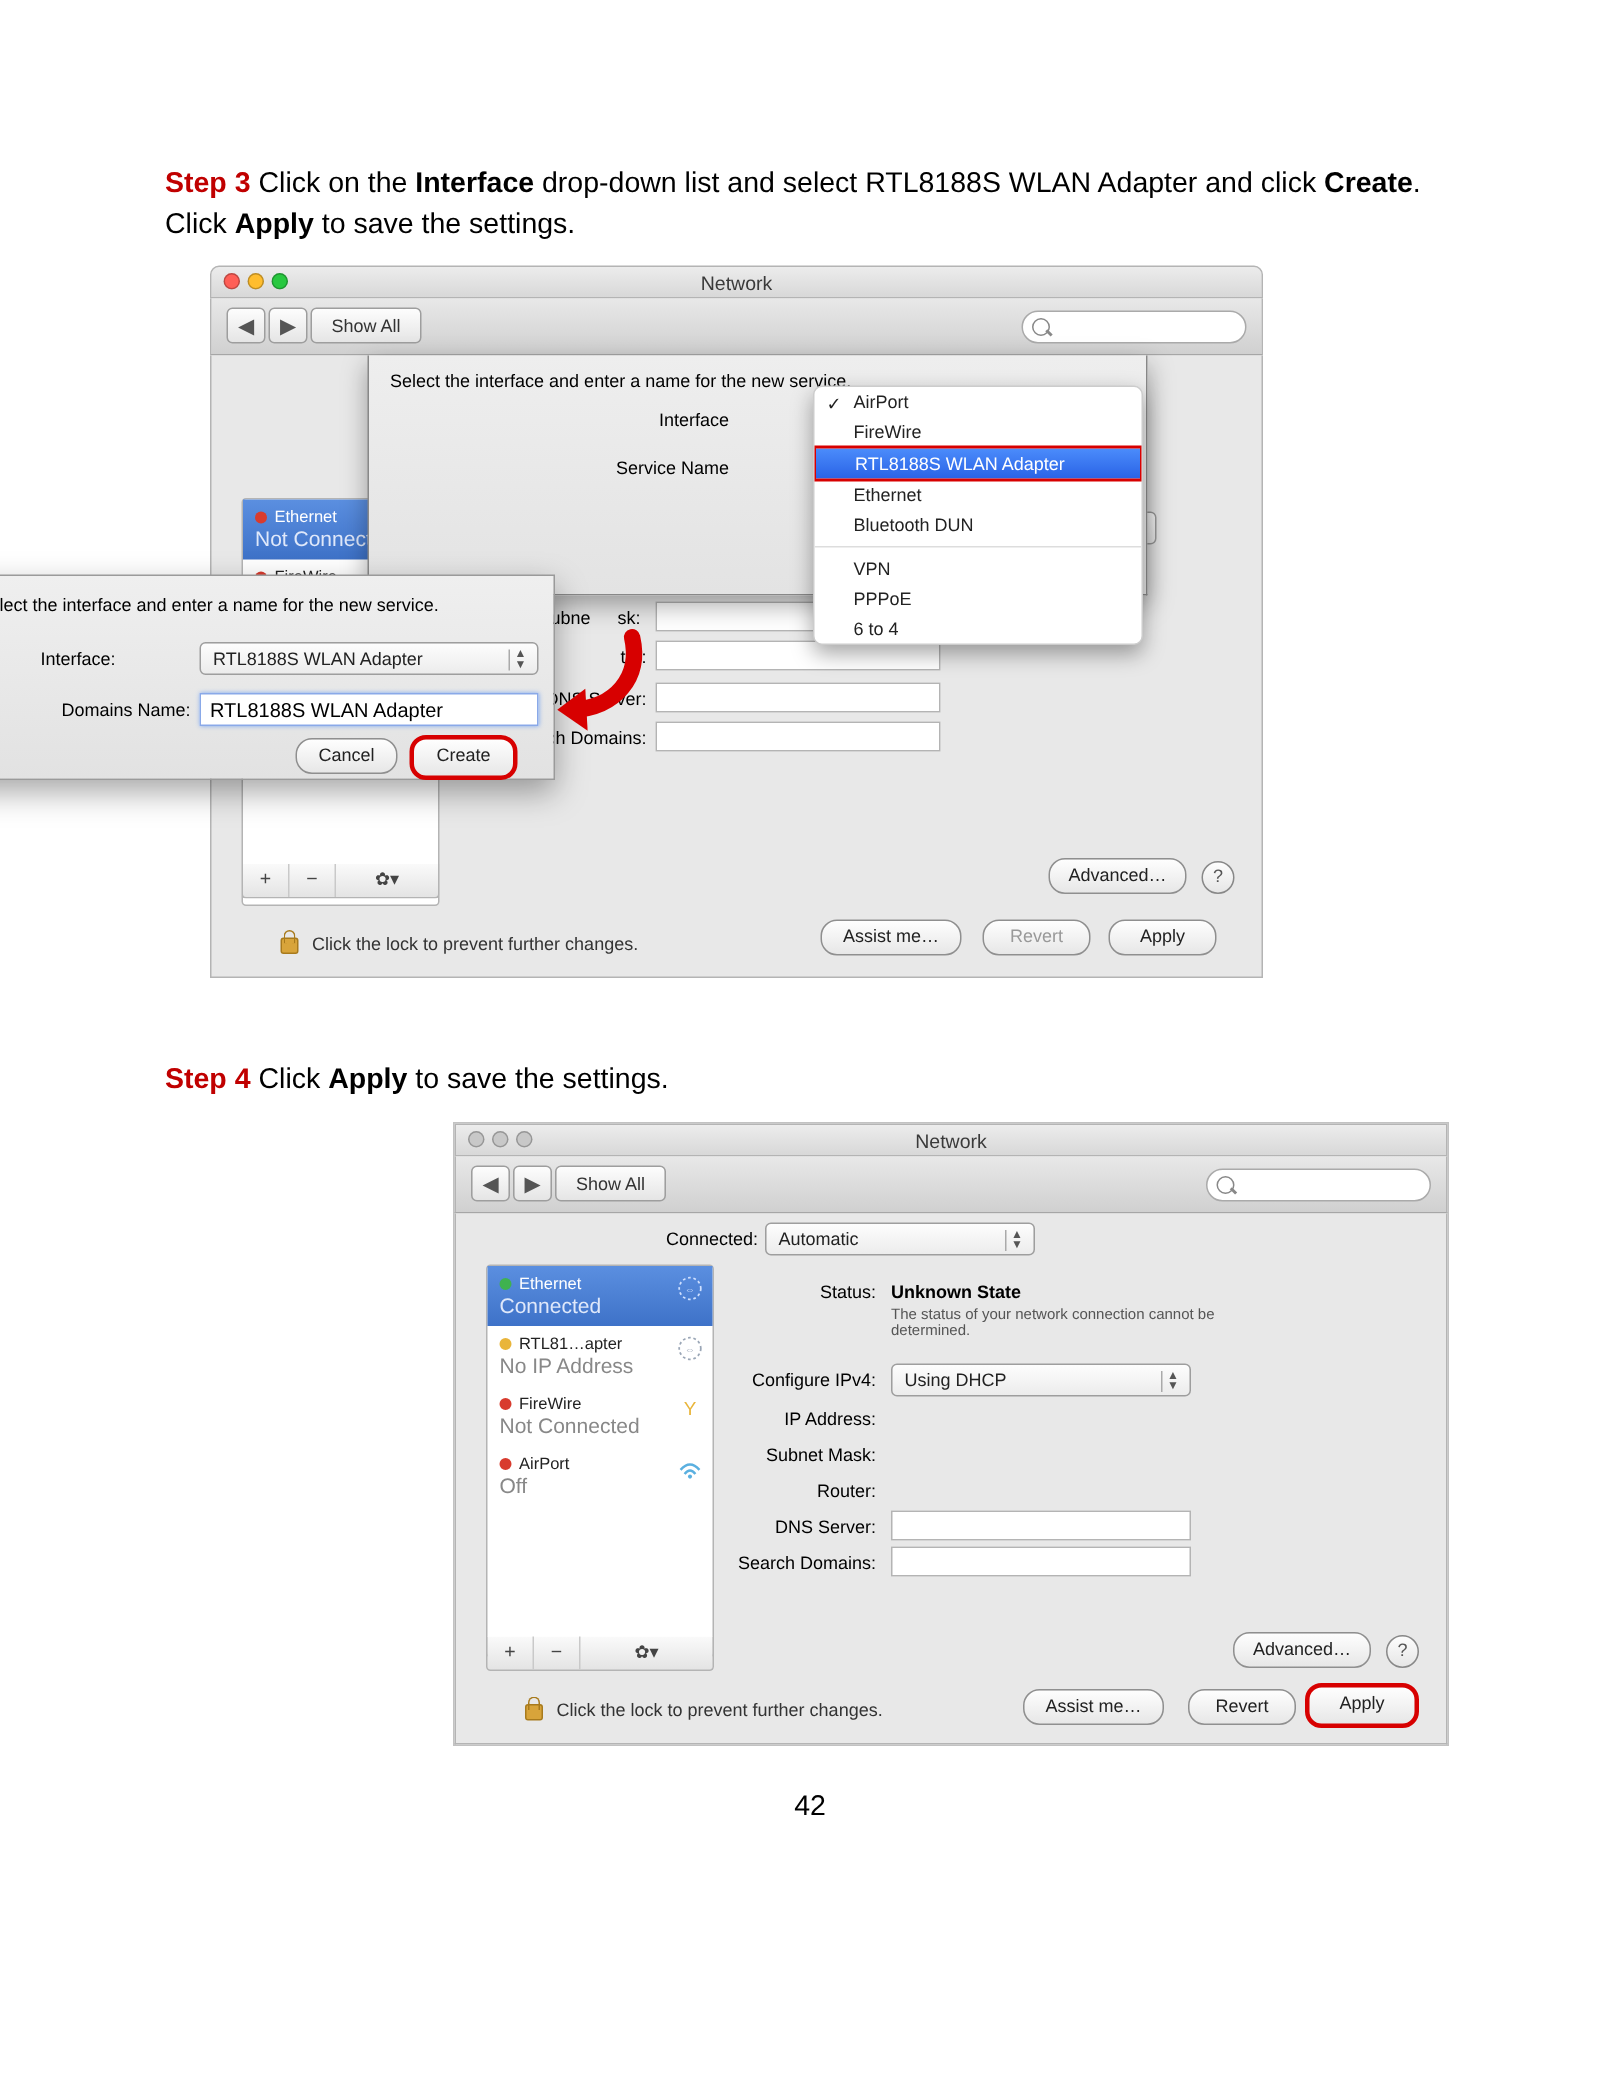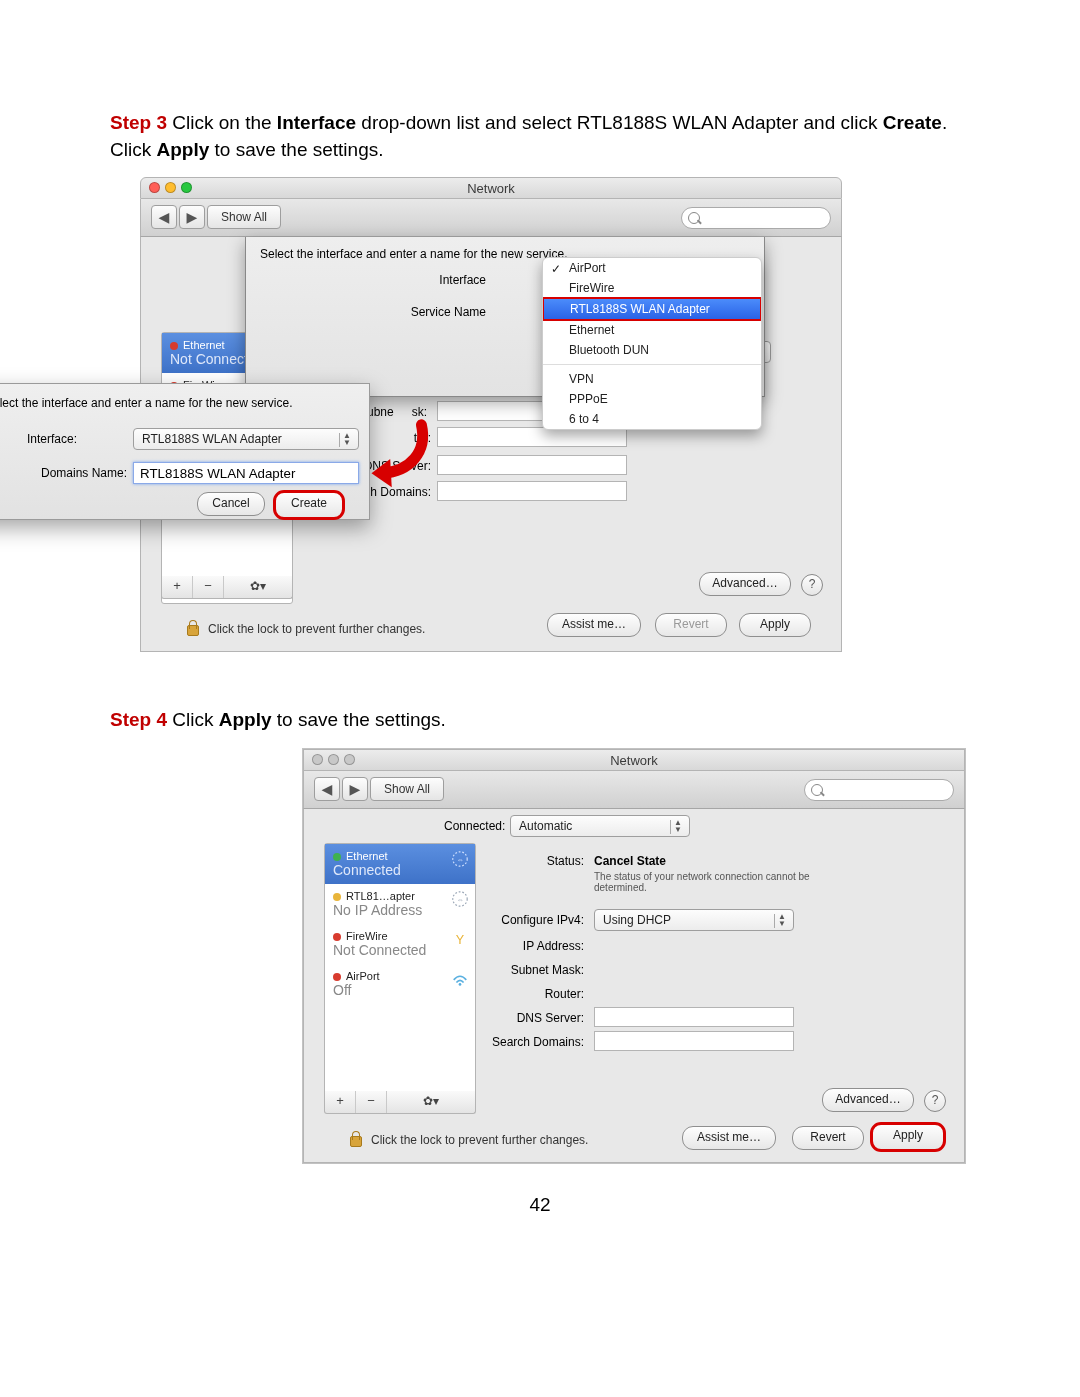--- a/index.html
+++ b/index.html
@@ -226,7 +226,7 @@
 
       <div class="rightform">
         <div class="lbl" style="left:200px;top:45px;width:80px;">Status:</div>
-        <div class="val b" style="left:290px;top:45px;">Cancel State</div>
+        <div class="val b" style="left:290px;top:45px;">Unknown State</div>
         <div class="val" style="left:290px;top:62px;width:230px;font-size:10px;color:#555;">The status of your network connection cannot be determined.</div>
 
         <div class="lbl" style="left:180px;top:104px;width:100px;">Configure IPv4:</div>

